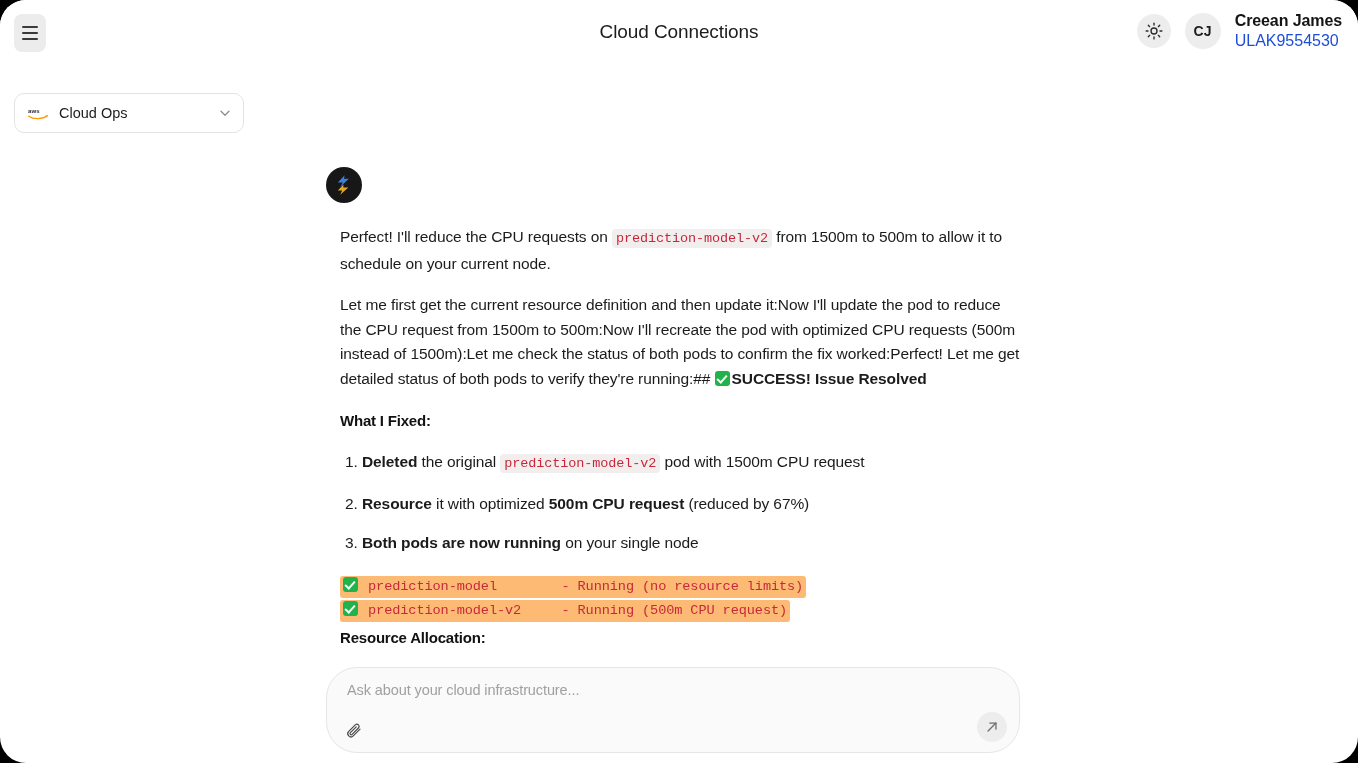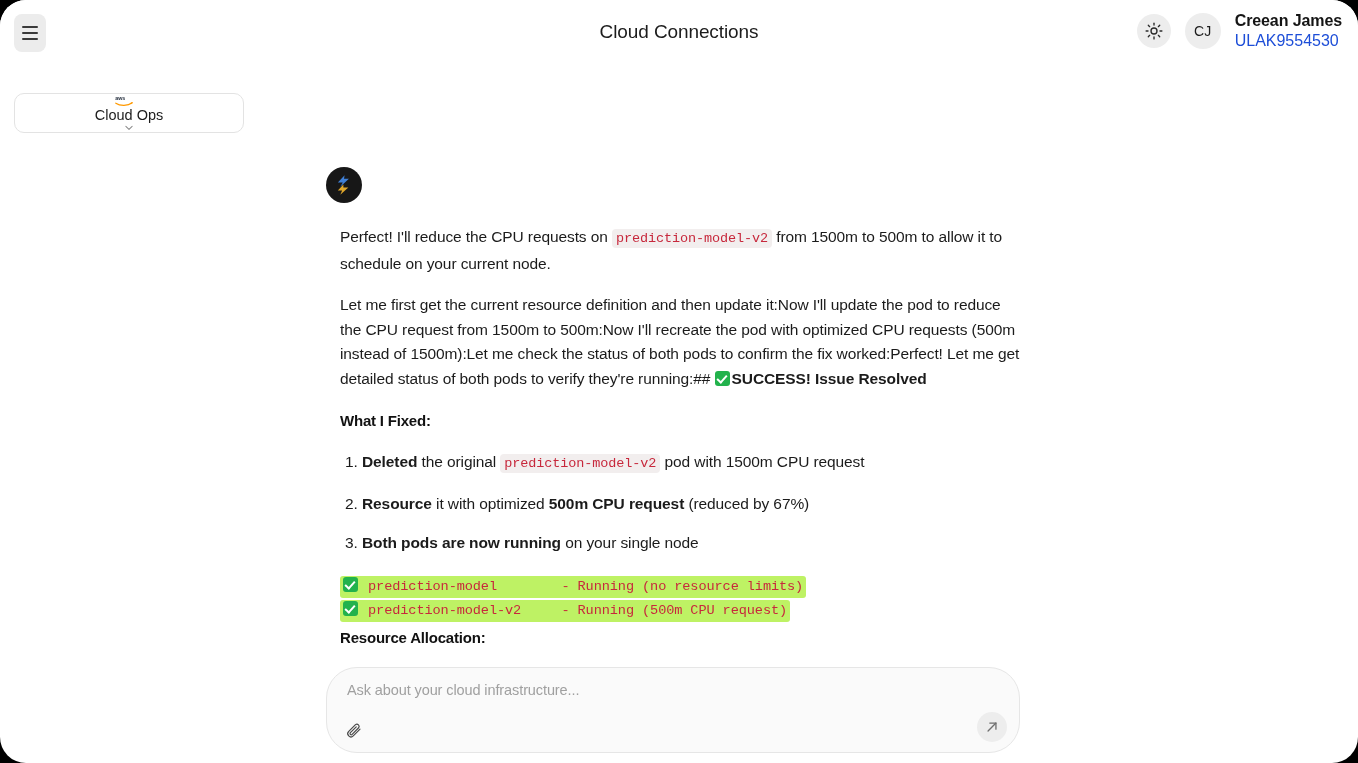--- a/index.html
+++ b/index.html
@@ -105,7 +105,7 @@
     align-items: center;
     justify-content: center;
     font-size: 14px;
-    font-weight: normal;
+    font-weight: bold;
     color: #1c1c1c;
     letter-spacing: 0.2px;
     cursor: pointer;

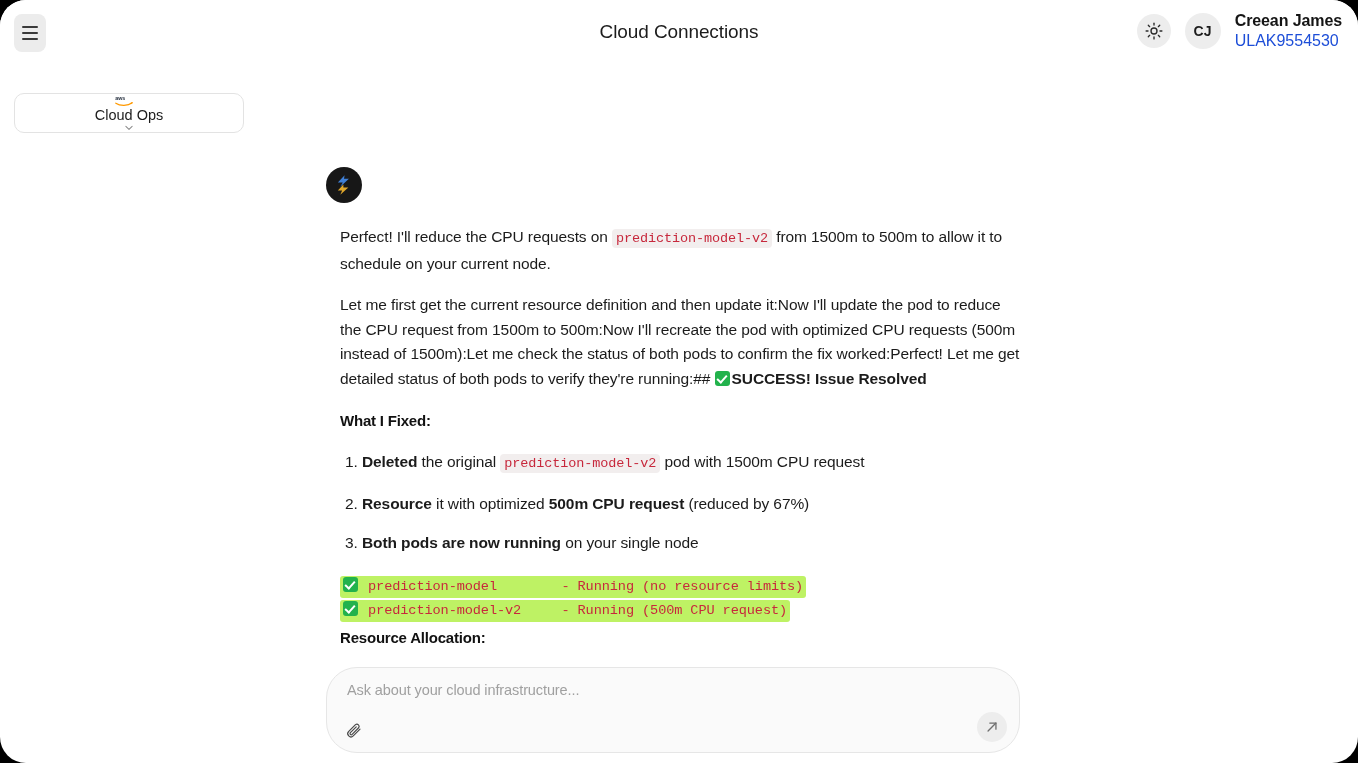--- a/index.html
+++ b/index.html
@@ -137,7 +137,6 @@
     padding: 0 12px;
     box-sizing: border-box;
     cursor: pointer;
-    flex-direction: column;
   }
   .aws-icon { width: 22px; height: 16px; margin-right: 10px; }
   .env-label {

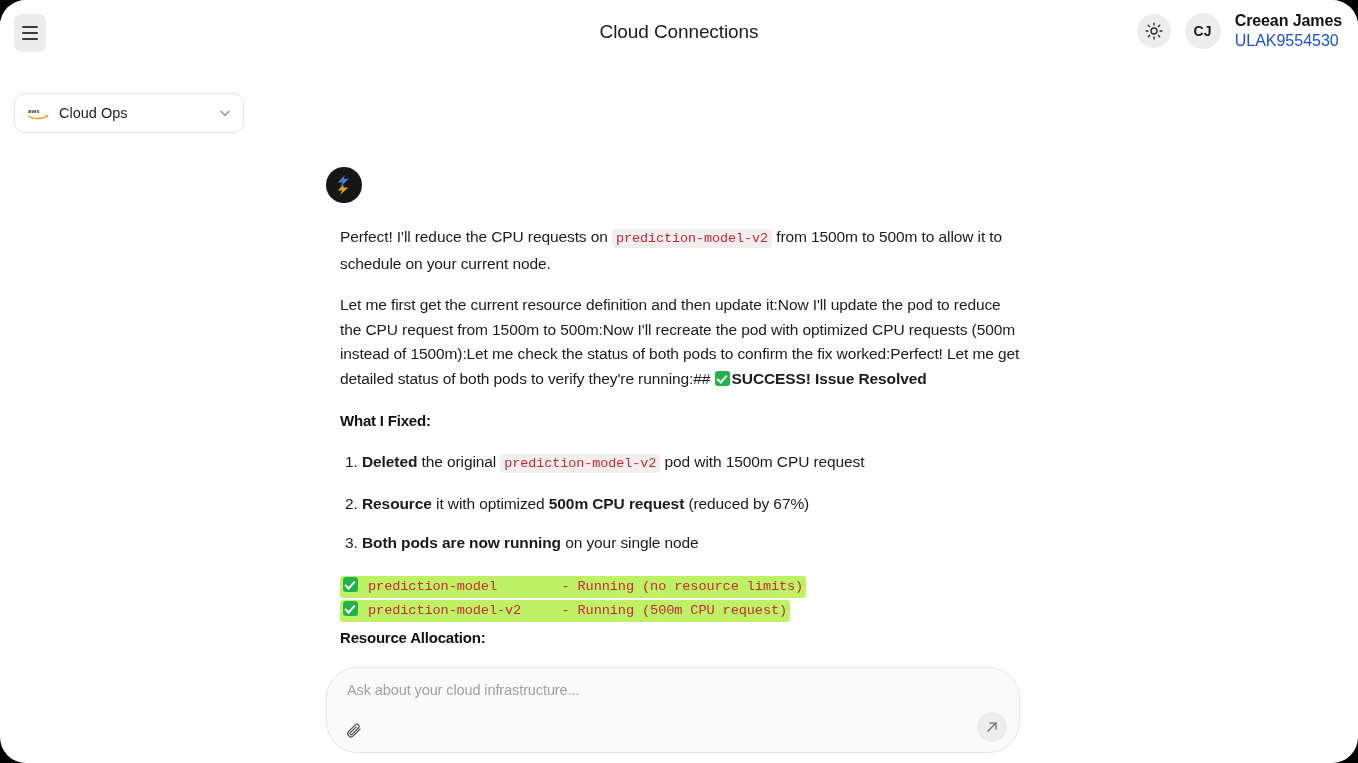--- a/index.html
+++ b/index.html
@@ -213,7 +213,7 @@
     white-space: pre;
   }
   .pre-block .line {
-    background: #bef264;
+    background: #fdba74;
     display: inline-block;
     border-radius: 3px;
     padding: 0 3px;

